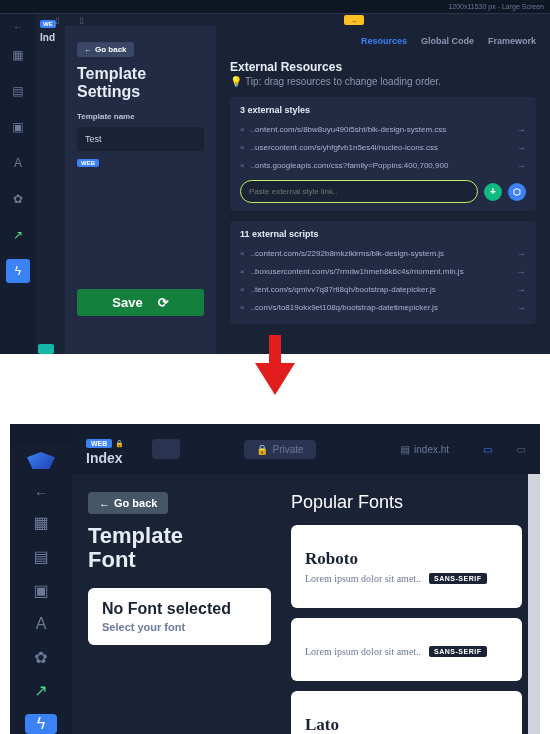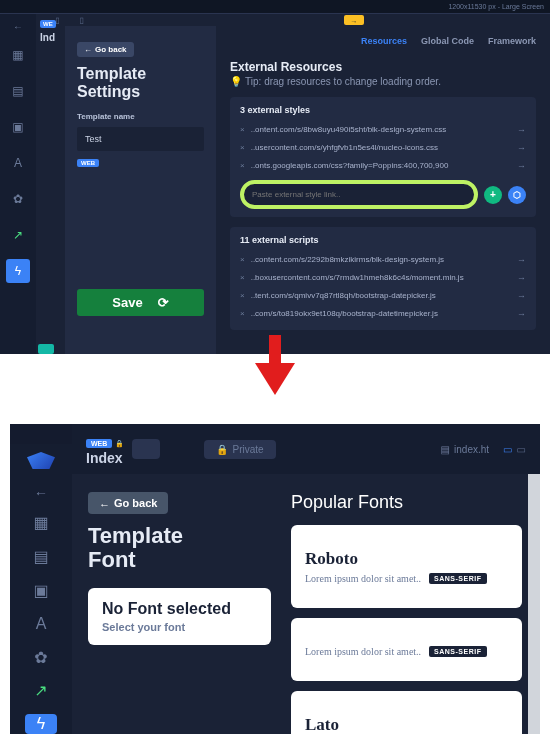--- a/index.html
+++ b/index.html
@@ -42,7 +42,7 @@
 .rb-text { color: #a8b2cc; font-size: 8px; flex: 1; overflow:hidden; white-space:nowrap; }
 .rb-arrow { color: #6b7a99; font-size: 9px; }
 .paste-row { display:flex; align-items:center; gap:6px; padding: 6px 10px 0 10px; }
-.paste-input { flex:1; background: #1a2236; border:4px solid #bef264; color:#6b7a99; font-size:8px; padding:6px 8px; border-radius: 16px; }
+.paste-input { flex:1; background: #1a2236; border:1px solid #bef264; color:#6b7a99; font-size:8px; padding:6px 8px; border-radius: 16px; }
 .circle-btn { width: 18px; height: 18px; border-radius: 50%; display:flex; align-items:center; justify-content:center; font-size:10px; font-weight:700; }
 .circle-green { background: #10b981; color:#fff; }
 .circle-blue { background: #3b82f6; color:#fff; }

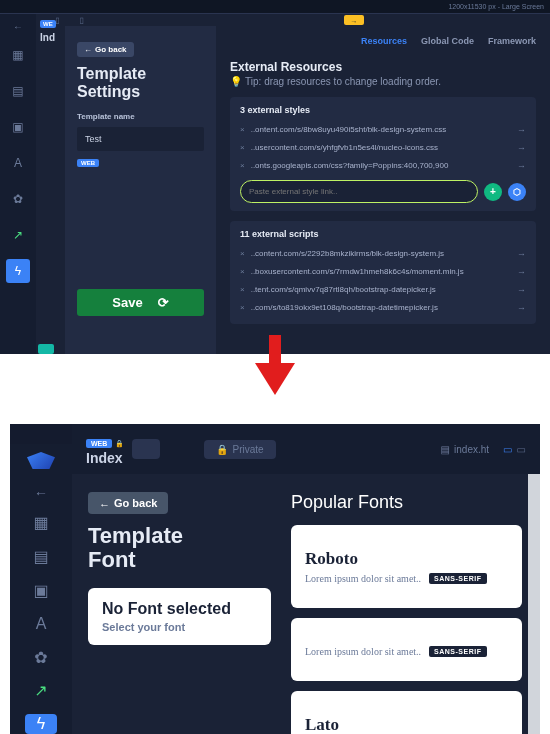--- a/index.html
+++ b/index.html
@@ -58,7 +58,7 @@
 .sb-icon { color:#6b7a99; font-size:16px; width:32px; height:32px; display:flex; align-items:center; justify-content:center; }
 .sb-icon.sh { color:#4ade80; }
 .sb-icon.bolt { background:#3b82f6; color:#fff; border-radius:4px; }
-.doc-header { position:absolute; left:62px; top:0; right:0; height:50px; background:#151d30; display:flex; align-items:center; padding: 0 14px; gap: 4px; }
+.doc-header { position:absolute; left:62px; top:0; right:0; height:50px; background:#151d30; display:flex; align-items:center; padding: 0 14px; gap: 24px; }
 .badge-web3 { background:#3b82f6; color:#fff; font-size:7px; font-weight:700; padding:1px 5px; border-radius:2px; }
 .doc-index { color:#ccd4e6; font-size:14px; font-weight:700; }
 .pill-priv { background:#2a3450; color:#6b7a99; font-size:10px; padding:4px 12px; border-radius:4px; display:flex; align-items:center; gap:4px; margin-left: 40px; }

